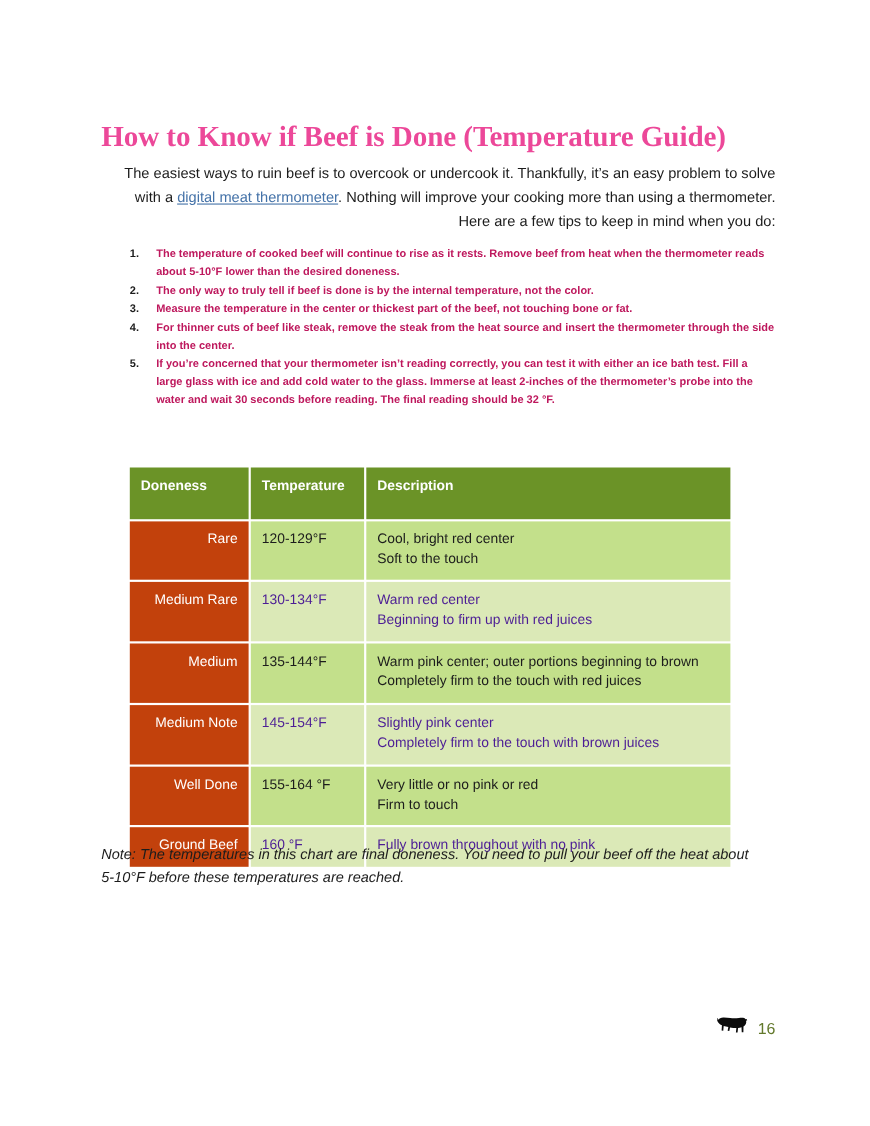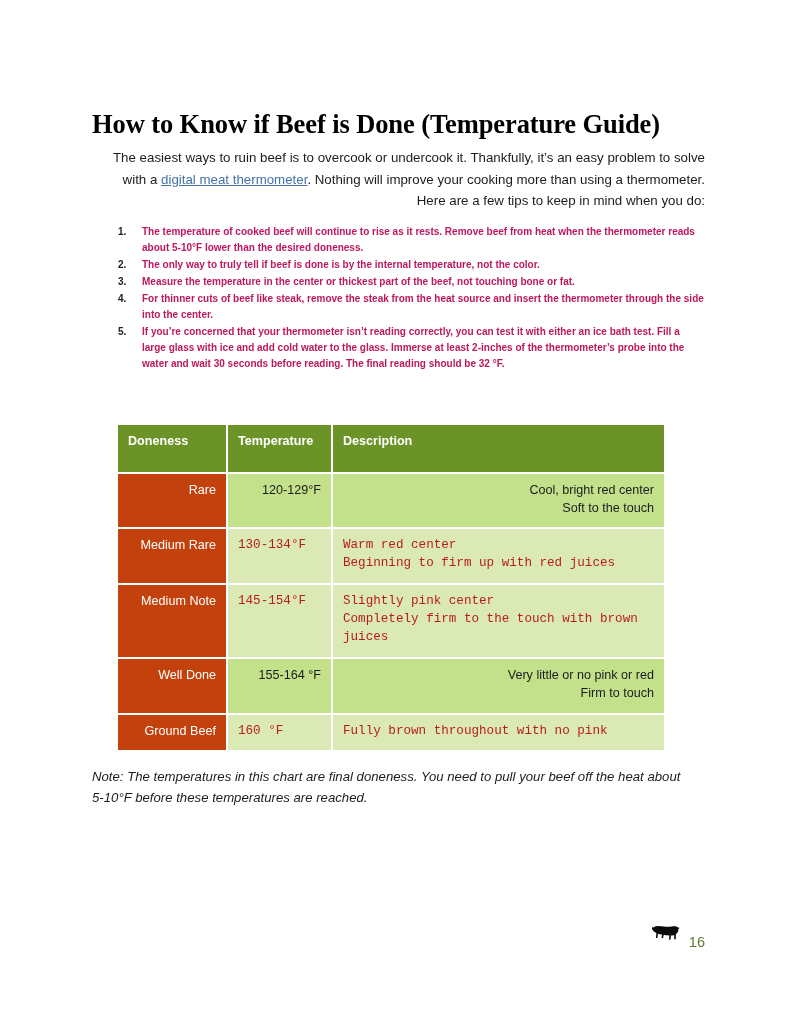--- a/index.html
+++ b/index.html
@@ -48,7 +48,7 @@
     font-weight: bold;
     font-size: 26.5px;
     line-height: 1.12;
-    color: #000000;
+    color: #ec4899;
     letter-spacing: -0.1px;
     white-space: nowrap;
   }

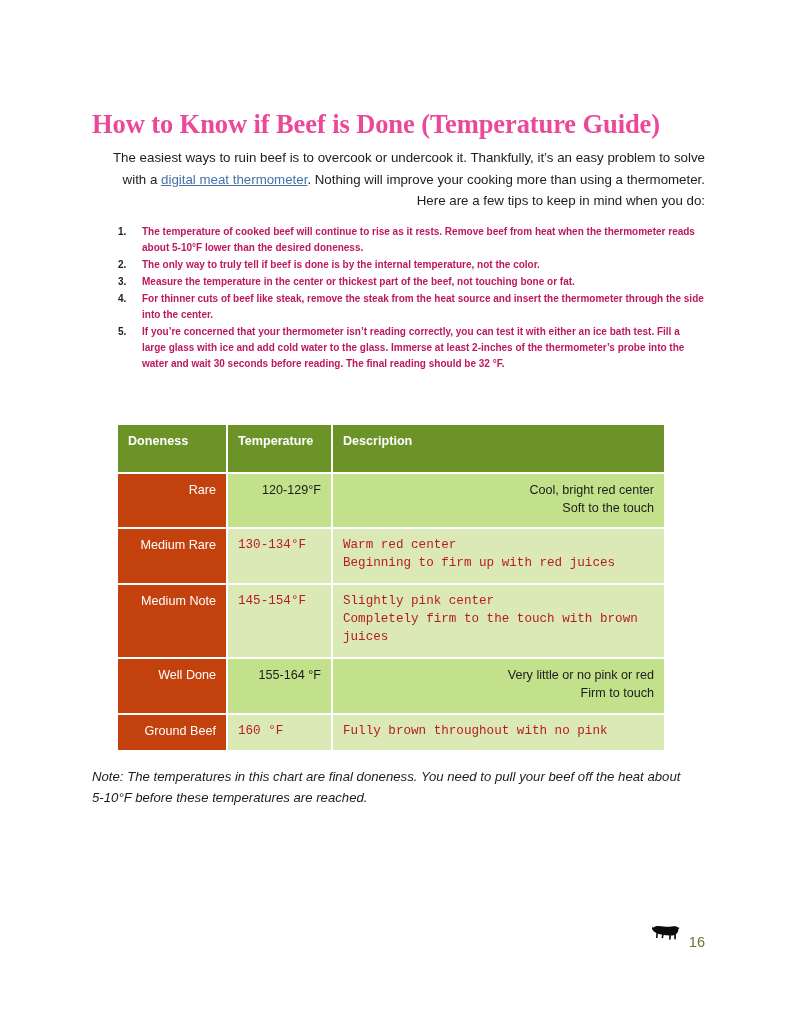--- a/index.html
+++ b/index.html
@@ -139,7 +139,7 @@
     text-align: right;
   }
   tr.row-shade-a td.temp-cell,
-  tr.row-shade-a td.desc-cell { background: #c3e08b; color: #1c1c1c; text-align: right; }
+  tr.row-shade-a td.desc-cell { background: #c3e08b; color: #1c1c1c; }
   tr.row-shade-b td.temp-cell,
   tr.row-shade-b td.desc-cell { background: #dbe9b7; color: #b91c1c; font-family: Liberation Mono, monospace; }
 

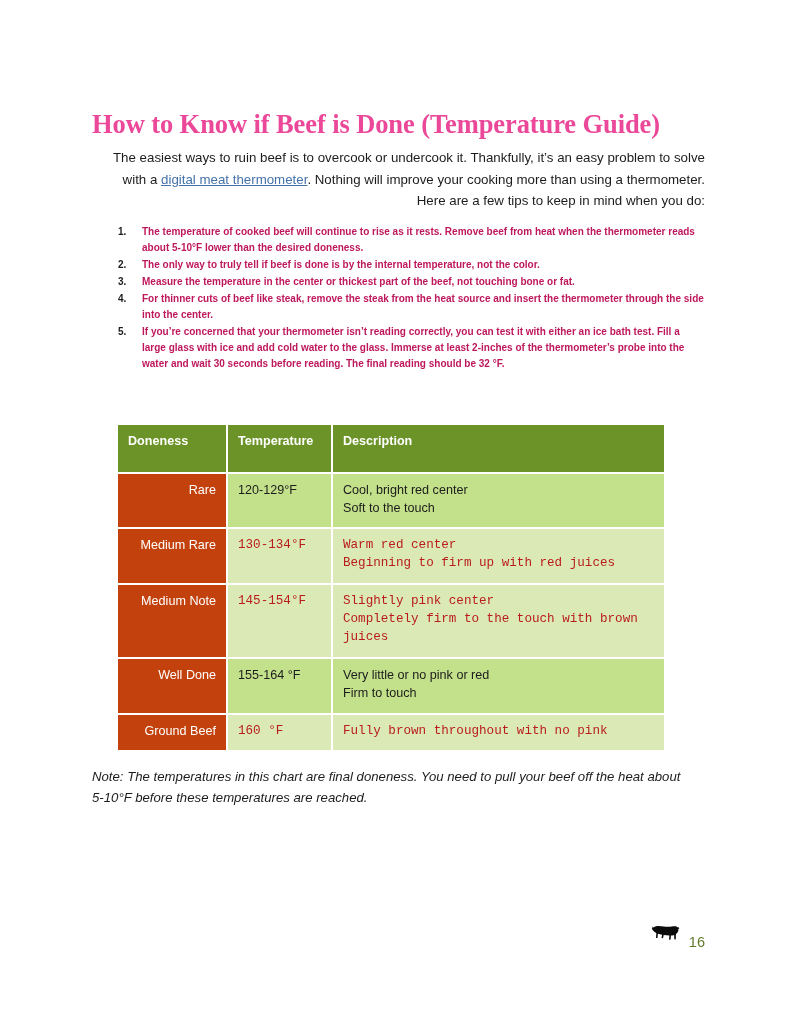--- a/index.html
+++ b/index.html
@@ -141,7 +141,7 @@
   tr.row-shade-a td.temp-cell,
   tr.row-shade-a td.desc-cell { background: #c3e08b; color: #1c1c1c; }
   tr.row-shade-b td.temp-cell,
-  tr.row-shade-b td.desc-cell { background: #dbe9b7; color: #b91c1c; font-family: Liberation Mono, monospace; }
+  tr.row-shade-b td.desc-cell { background: #dbe9b7; color: #4c1d95; }
 
   td.temp-cell { font-weight: normal; white-space: nowrap; }
   td.desc-cell .desc-line { display: block; }

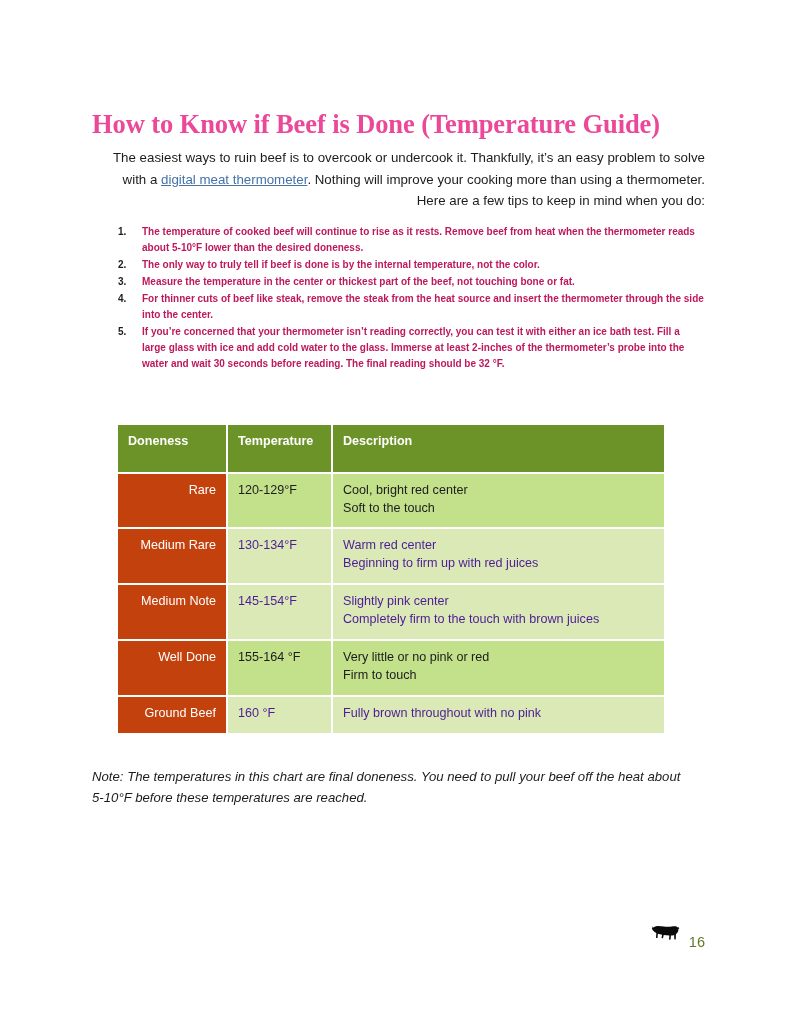--- a/index.html
+++ b/index.html
@@ -229,6 +229,14 @@
           </td>
         </tr>
 
+        <tr class="row-shade-a">
+          <td class="doneness-cell">Medium</td>
+          <td class="temp-cell">135-144°F</td>
+          <td class="desc-cell">
+            <span class="desc-line">Warm pink center;  outer portions beginning to brown</span>
+            <span class="desc-line">Completely firm to the touch with red juices</span>
+          </td>
+        </tr>
 
         <tr class="row-shade-b">
           <td class="doneness-cell">Medium Note</td>

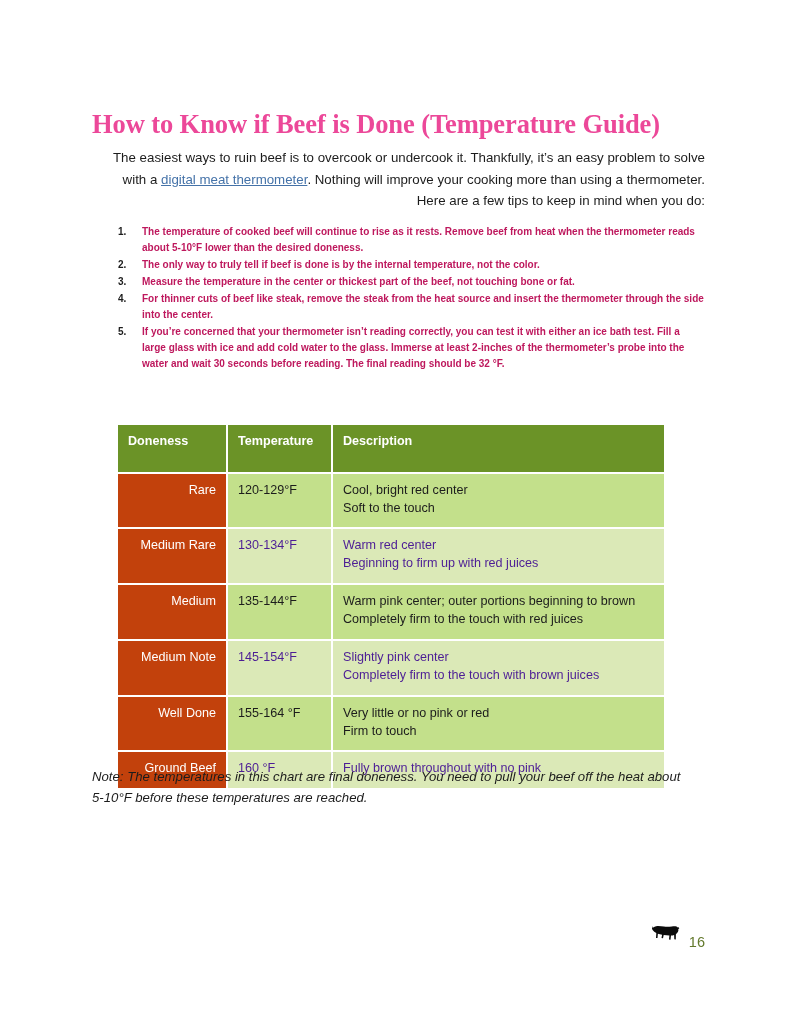--- a/index.html
+++ b/index.html
@@ -164,7 +164,7 @@
     right: 86px;
     bottom: 74px;
     display: flex;
-    align-items: flex-end;
+    align-items: center;
     gap: 5px;
   }
   .cow-icon { display: block; }

